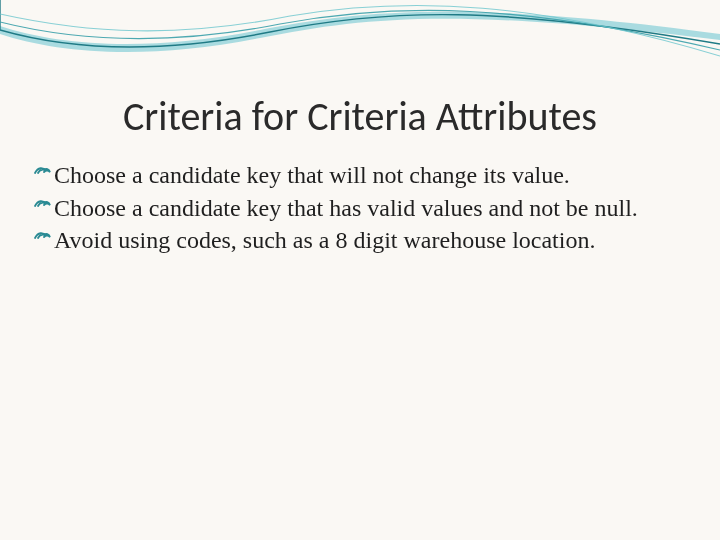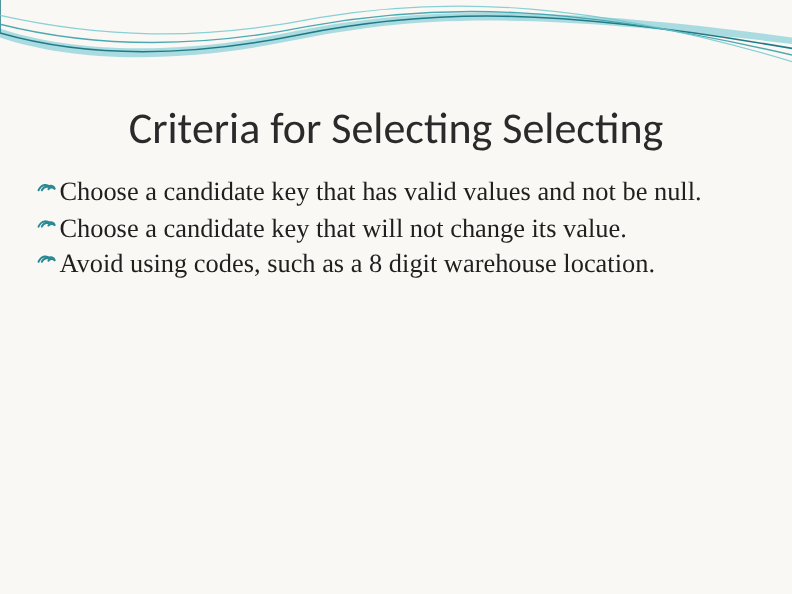--- a/index.html
+++ b/index.html
@@ -79,7 +79,7 @@
     </svg>
   </div>
 
-  <div class="title">Criteria for Selecting Selecting</div>
+  <div class="title">Criteria for Criteria Attributes</div>
 
   <div class="body">
     <div class="bullet">

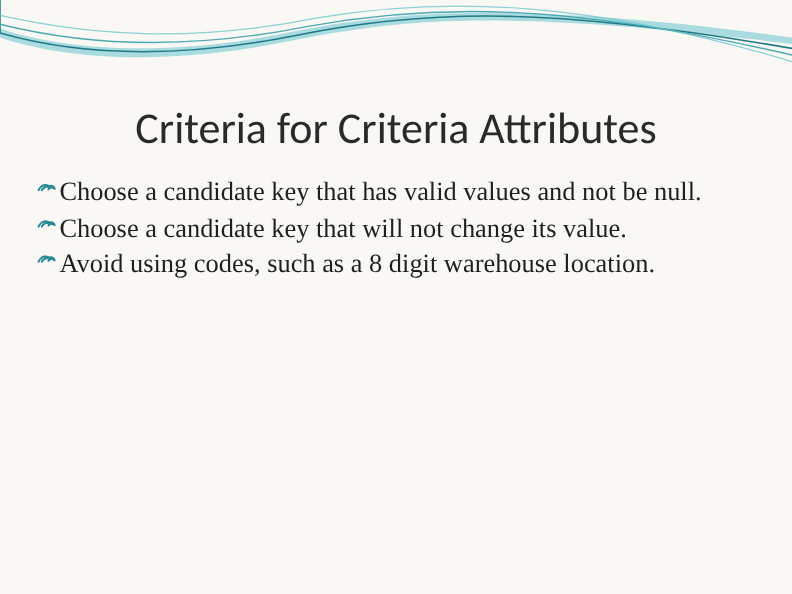--- a/index.html
+++ b/index.html
@@ -86,13 +86,13 @@
       <span class="icon"><svg width="20" height="20" viewBox="0 0 20 20">
             <path d="M3 12 C6 6, 11 6, 14 10 C12 8, 8 8, 6 12 M12 9 C14 7, 17 8, 18 11 C16 9, 14 9, 12 11" stroke="#2a8a93" stroke-width="1.8" fill="none" stroke-linecap="round"></path>
           </svg></span>
-      <span class="text">Choose a candidate key that has valid values and not be null.</span>
+      <span class="text">Choose a candidate key that will not change its value.</span>
     </div>
     <div class="bullet">
       <span class="icon"><svg width="20" height="20" viewBox="0 0 20 20">
             <path d="M3 12 C6 6, 11 6, 14 10 C12 8, 8 8, 6 12 M12 9 C14 7, 17 8, 18 11 C16 9, 14 9, 12 11" stroke="#2a8a93" stroke-width="1.8" fill="none" stroke-linecap="round"></path>
           </svg></span>
-      <span class="text">Choose a candidate key that will not change its value.</span>
+      <span class="text">Choose a candidate key that has valid values and not be null.</span>
     </div>
     <div class="bullet">
       <span class="icon"><svg width="20" height="20" viewBox="0 0 20 20">

